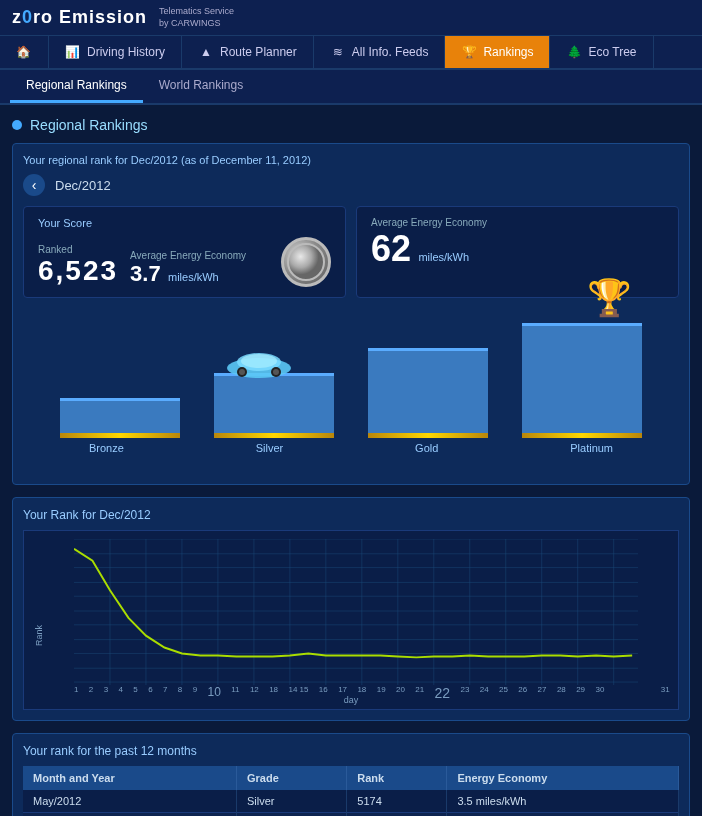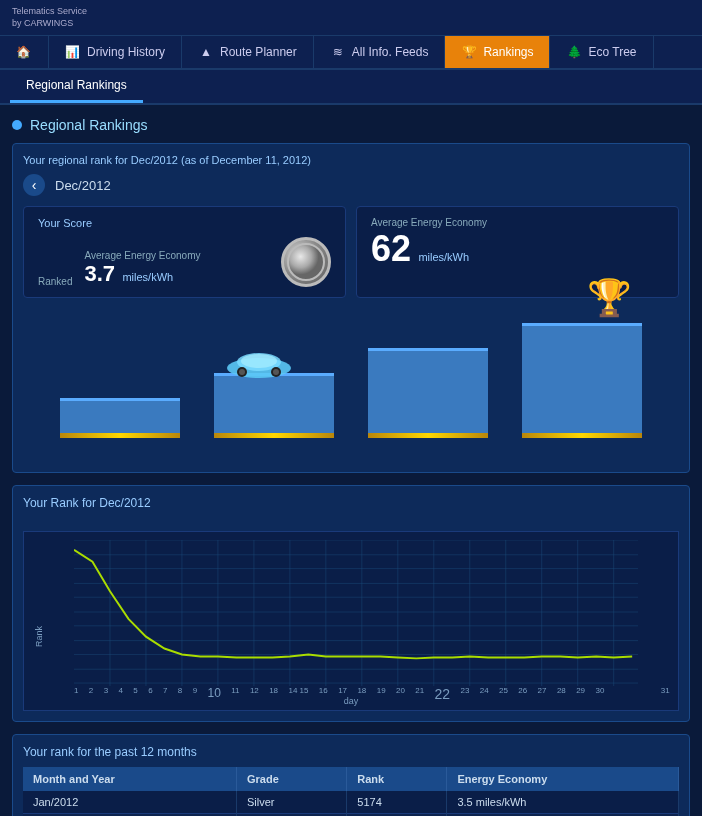--- a/index.html
+++ b/index.html
@@ -319,6 +319,9 @@
 <body>
 
 <div class="header">
+  <div class="logo">
+    z<span class="zero">0</span>ro Emission
+  </div>
   <div class="tagline">
     <div>Telematics Service</div>
     <div>by CARWINGS</div>

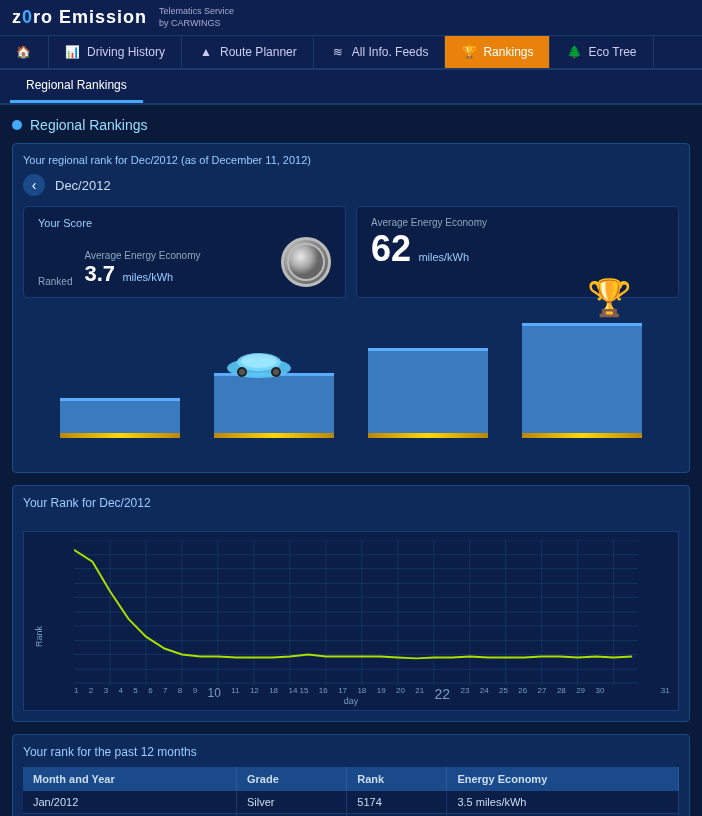--- a/index.html
+++ b/index.html
@@ -356,6 +356,7 @@
 
 <div class="sub-nav">
   <div class="sub-nav-item active">Regional Rankings</div>
+  <div class="sub-nav-item">World Rankings</div>
 </div>
 
 <div class="main">

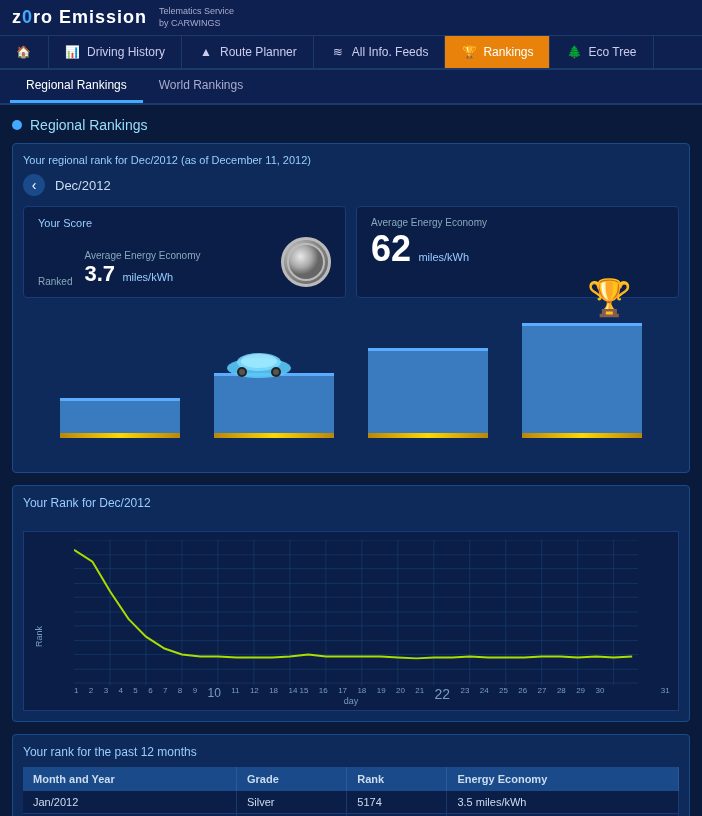--- a/index.html
+++ b/index.html
@@ -381,6 +381,7 @@
         <div class="score-inline">
           <div>
             <div class="score-label">Ranked</div>
+            <div class="score-value">6,523</div>
           </div>
           <div class="avg-economy">
             <div class="score-label">Average Energy Economy</div>

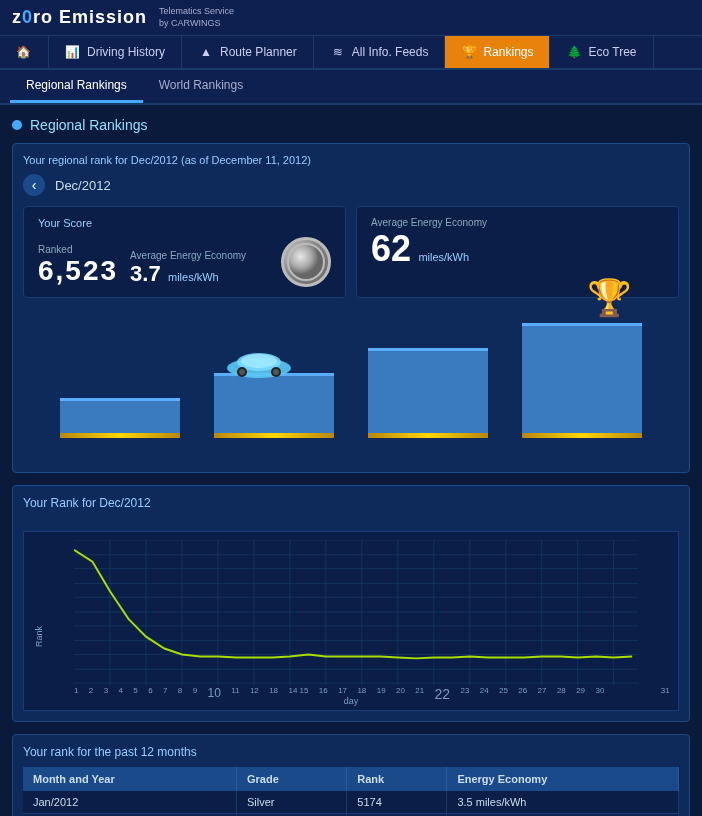--- a/index.html
+++ b/index.html
@@ -454,6 +454,12 @@
         </div>
       </div>
 
+      <div style="display:flex;justify-content:space-around;padding:0 0;">
+        <span class="tier-label">Bronze</span>
+        <span class="tier-label">Silver</span>
+        <span class="tier-label">Gold</span>
+        <span class="tier-label">Platinum</span>
+      </div>
     </div>
   </div>
 

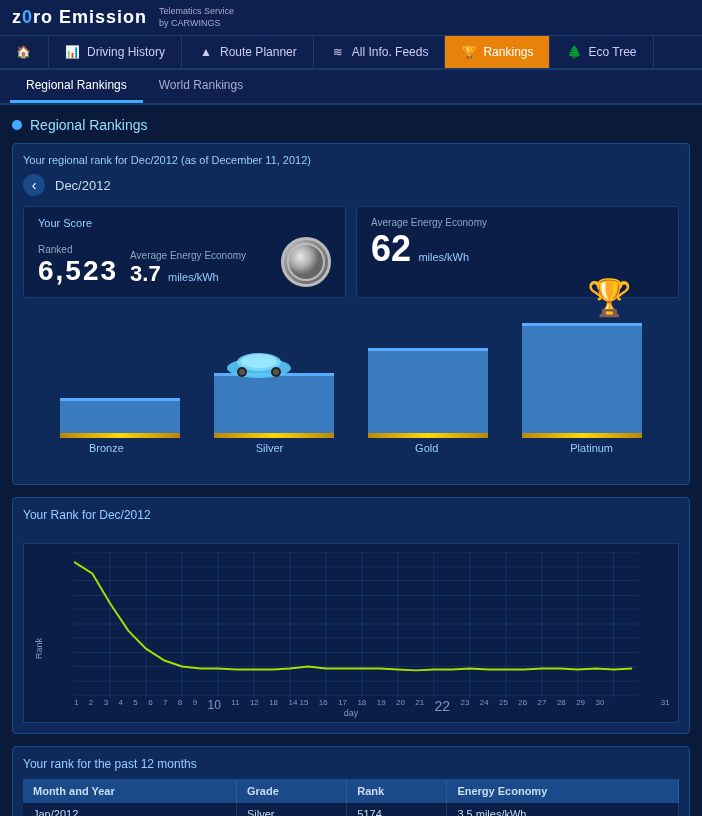--- a/index.html
+++ b/index.html
@@ -242,7 +242,7 @@
     .chart-title {
       font-size: 12px;
       color: #9cf;
-      margin-bottom: 21px;
+      margin-bottom: 8px;
     }
     .line-chart-container {
       position: relative;

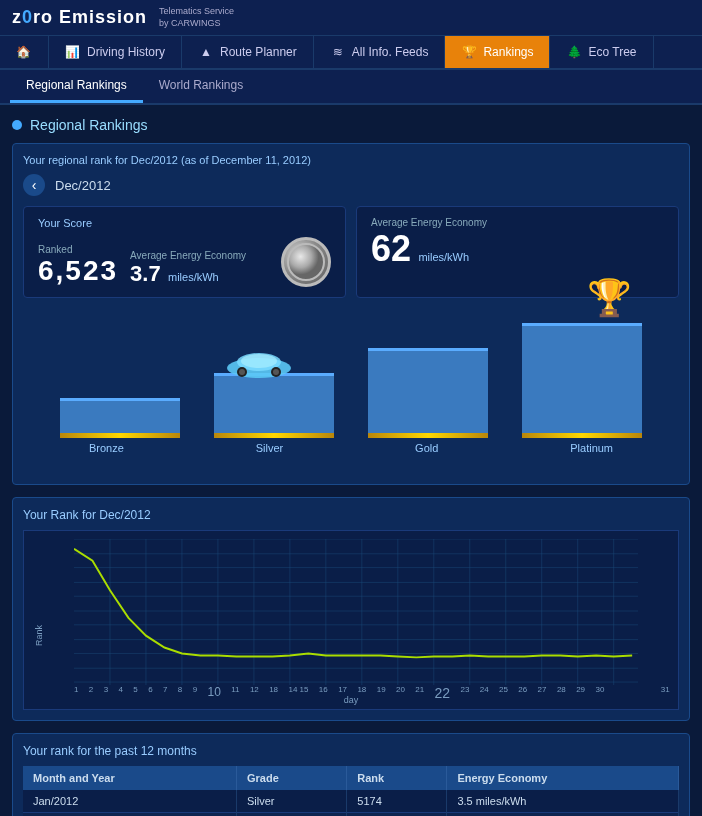--- a/index.html
+++ b/index.html
@@ -564,7 +564,7 @@
       </thead>
       <tbody id="table-body">
       <tr>
-            <td>Jan/2012</td>
+            <td>May/2012</td>
             <td>Silver</td>
             <td>5174</td>
             <td>3.5 miles/kWh</td>

